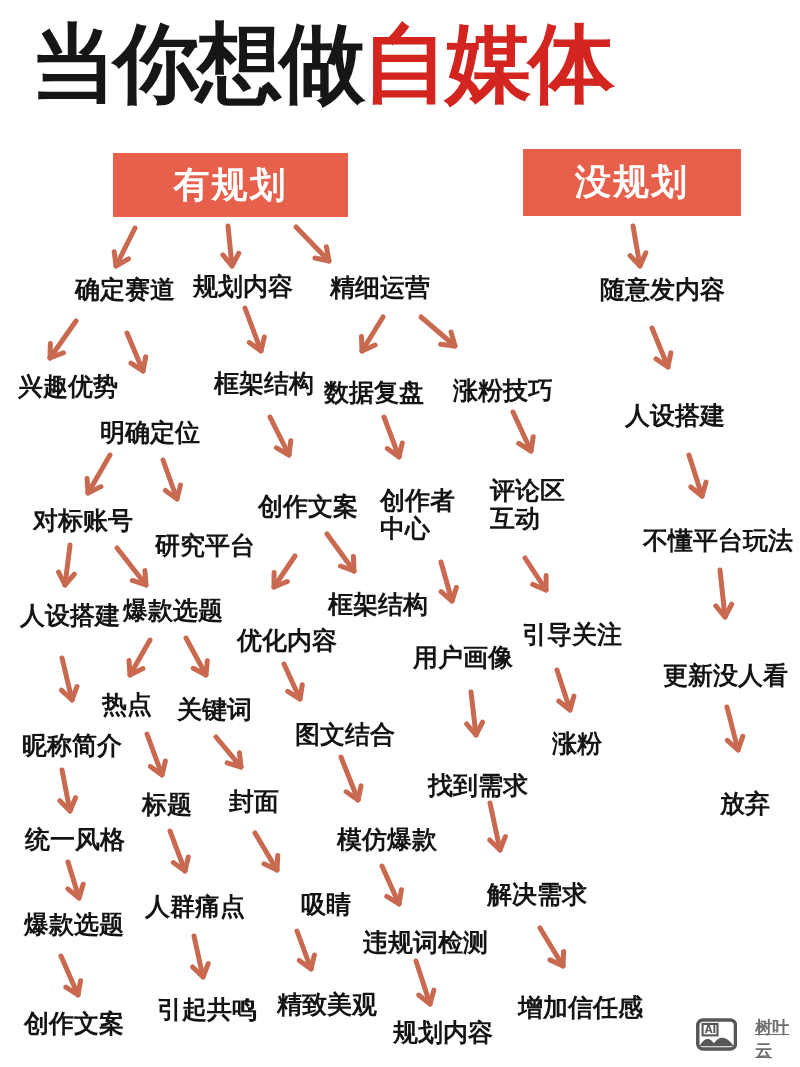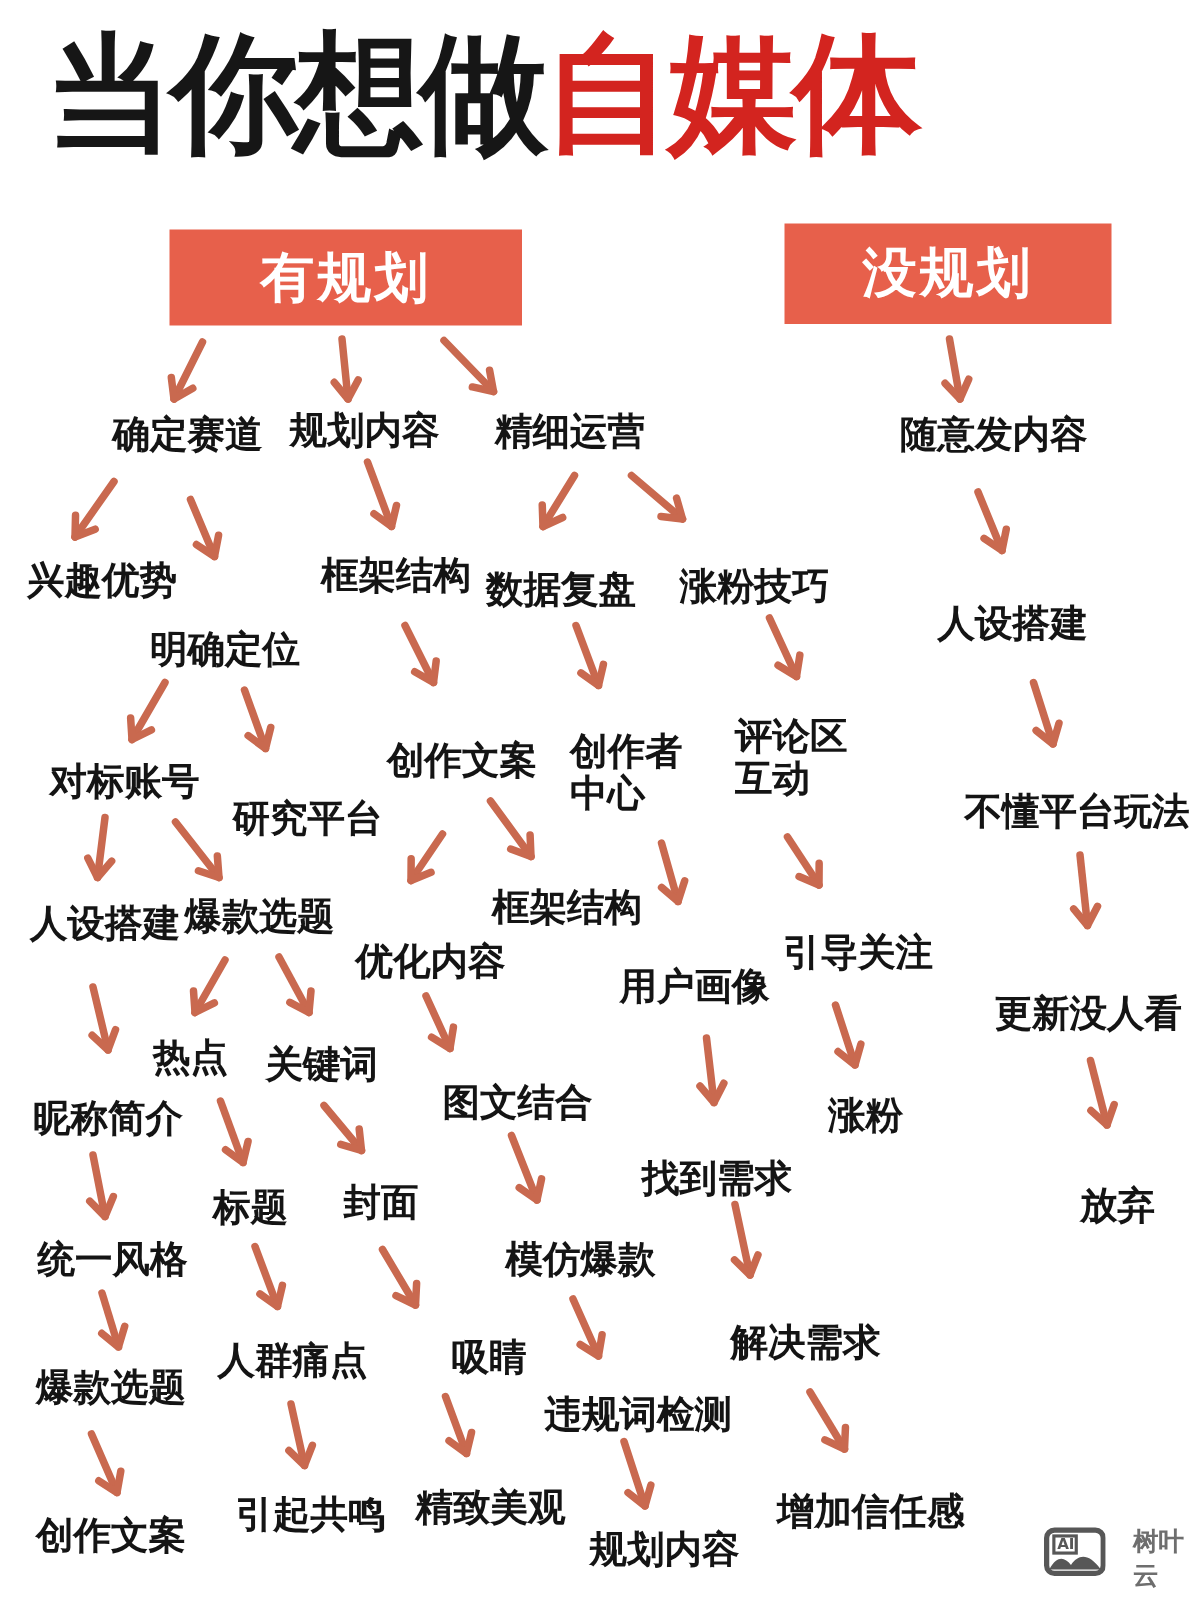--- a/index.html
+++ b/index.html
@@ -44,7 +44,7 @@
     position:absolute;left:696px;top:1016px;
     display:flex;align-items:flex-start;gap:18px;
   }
-  .logo .brand{font-size:17px;color:#6e6e6e;font-weight:600;}
+  .logo .brand{font-size:17px;color:#6e6e6e;font-weight:600;text-decoration:underline;}
 </style>
 </head>
 <body>

